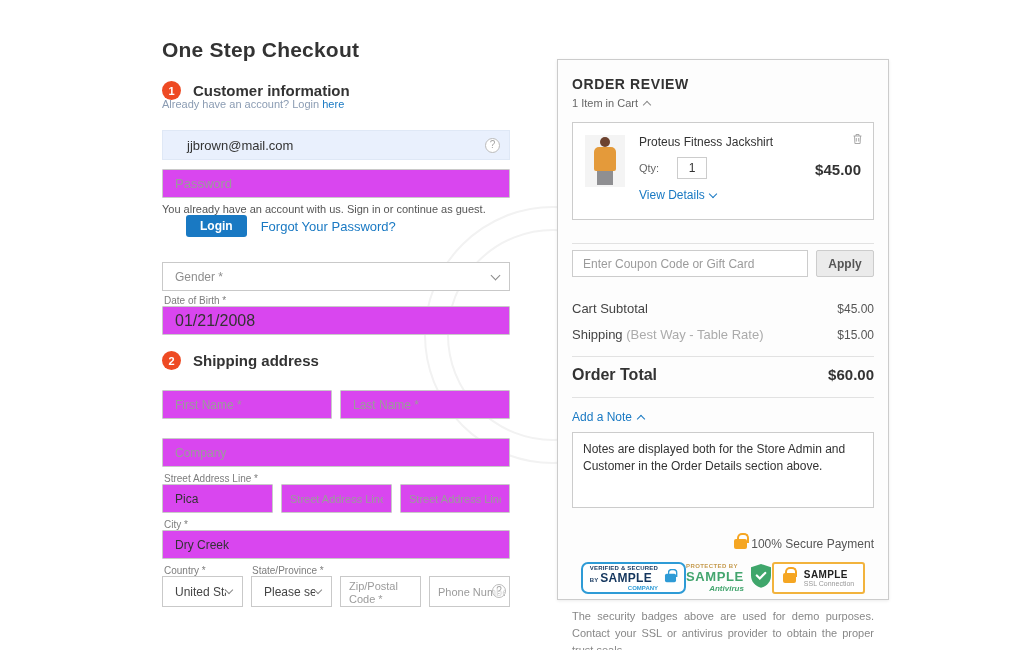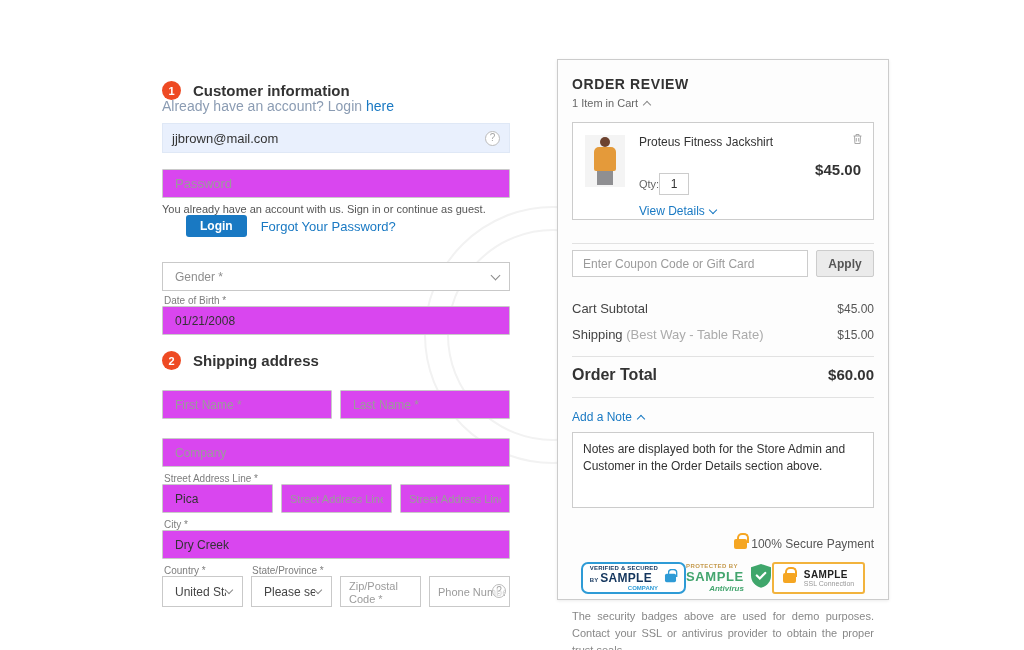--- a/index.html
+++ b/index.html
@@ -139,6 +139,7 @@
 <div class="ring ring-inner"></div>
 
 <div class="left-col">
+  <h1 class="abs page-title">One Step Checkout</h1>
 
   <div class="abs section-head sec1">
     <span class="step-circle">1</span>

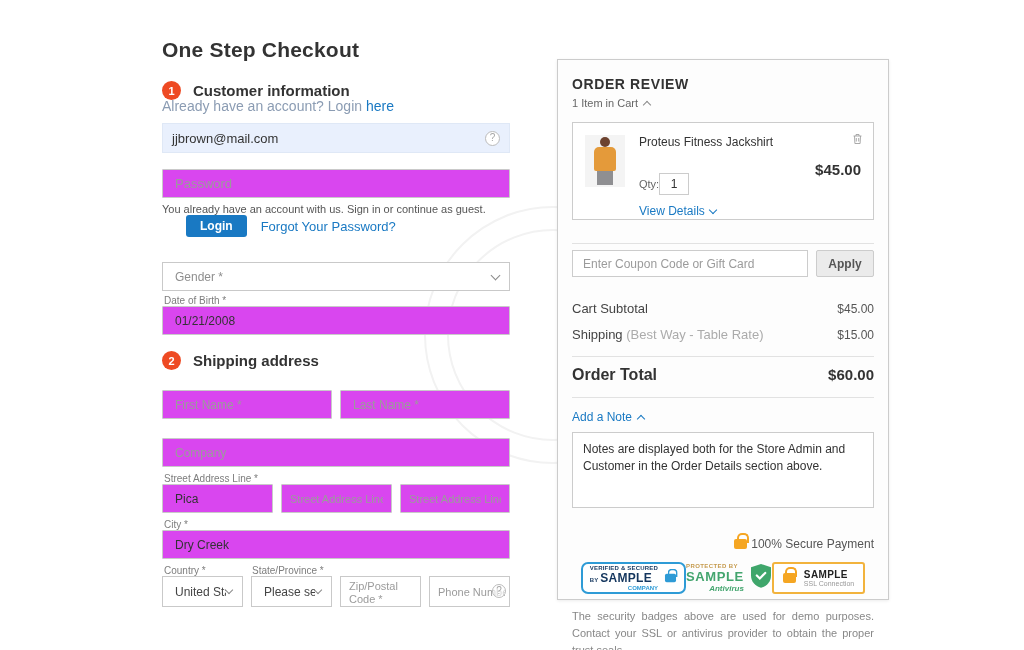--- a/index.html
+++ b/index.html
@@ -20,7 +20,7 @@
   .section-title { font-size:15px; font-weight:600; color:#333; }
   .sec1 { top:45px; } .sec2 { top:315px; }
 
-  .login-prompt { top:62px; font-size:14px; color:#8b9cb3; }
+  .login-prompt { top:62px; font-size:11px; color:#8b9cb3; }
   .login-prompt .lnk { color:#1979c3; cursor:pointer; }
 
   .email-row { top:87px; width:348px; height:30px; background:#e9f0fd; border:1px solid #dfe8f6; display:flex; align-items:center; padding:0 9px 0 9px; }

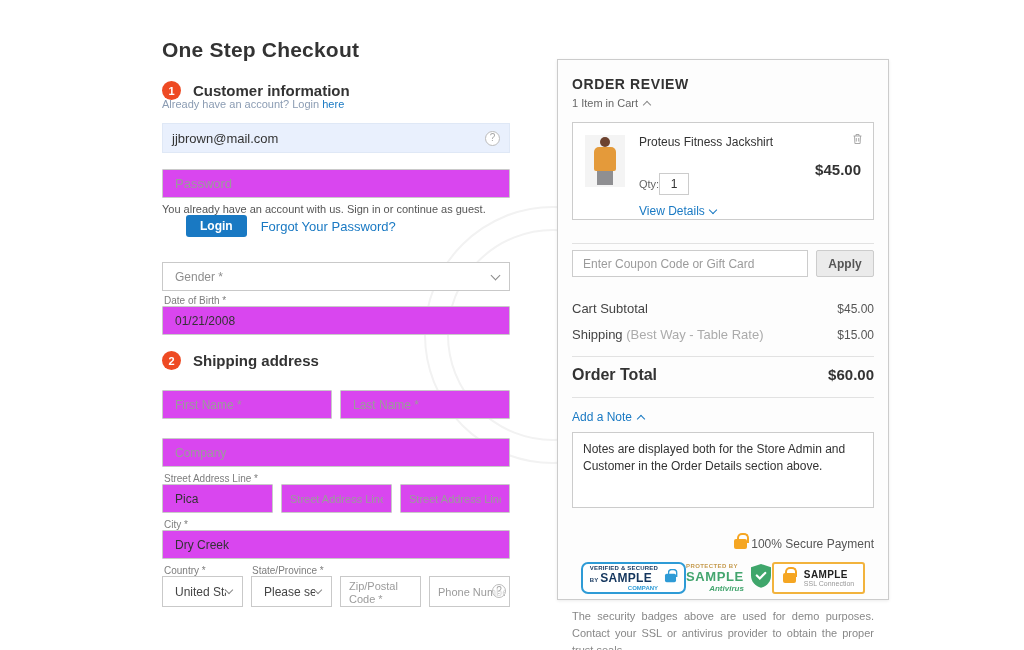--- a/index.html
+++ b/index.html
@@ -23,7 +23,7 @@
   .login-prompt { top:62px; font-size:11px; color:#8b9cb3; }
   .login-prompt .lnk { color:#1979c3; cursor:pointer; }
 
-  .email-row { top:87px; width:348px; height:30px; background:#e9f0fd; border:1px solid #dfe8f6; display:flex; align-items:center; padding:0 9px 0 9px; }
+  .email-row { top:94px; width:348px; height:30px; background:#e9f0fd; border:1px solid #dfe8f6; display:flex; align-items:center; padding:0 9px 0 24px; }
   .email-text { font-size:13px; color:#333; }
   .qmark { width:15px; height:15px; border-radius:50%; border:1px solid #bbb; color:#a5a5a5; font-size:10px; line-height:1; display:flex; align-items:center; justify-content:center; background:#fff; flex:none; }
   .email-row .qmark { margin-left:auto; }

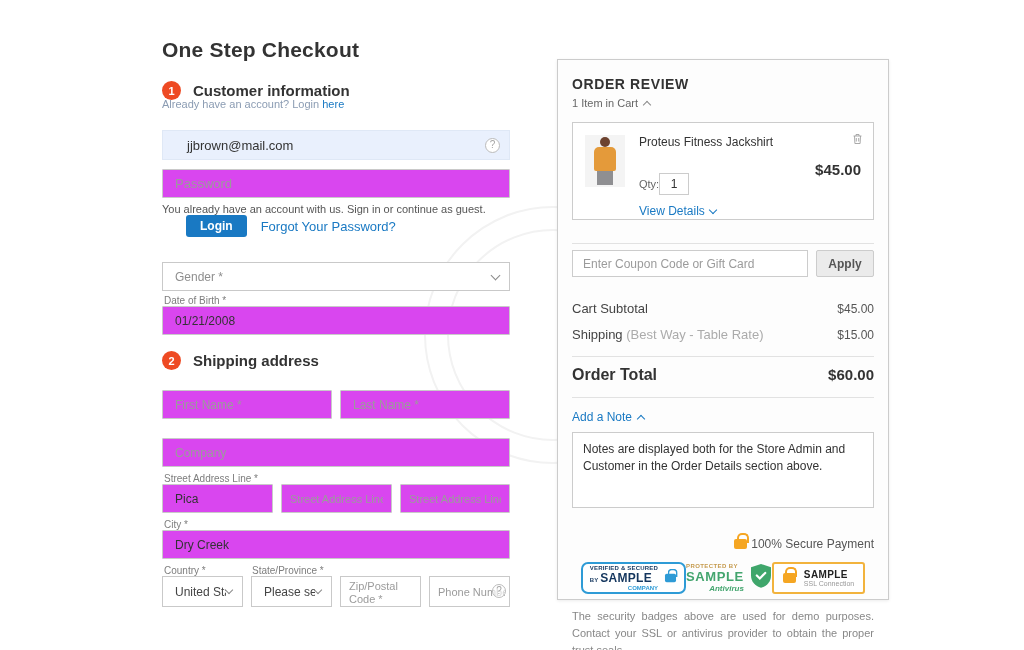--- a/index.html
+++ b/index.html
@@ -82,7 +82,7 @@
   .item-main { flex:1; }
   .item-name { font-size:12px; color:#333; margin-top:2px; }
   .trash-btn { position:absolute; right:10px; top:10px; cursor:pointer; line-height:0; }
-  .qty-row { margin-top:24px; display:flex; align-items:center; gap:0; font-size:11px; color:#666; }
+  .qty-row { margin-top:8px; display:flex; align-items:center; gap:18px; font-size:11px; color:#666; }
   .qty-input { width:30px; height:22px; border:1px solid #ccc; text-align:center; font-size:12px; font-family:inherit; color:#333; outline:none; }
   .price { position:absolute; right:12px; top:38px; font-size:15px; font-weight:700; color:#333; }
   .view-details { margin-top:9px; font-size:12px; color:#1979c3; display:flex; align-items:center; gap:5px; cursor:pointer; width:max-content; }

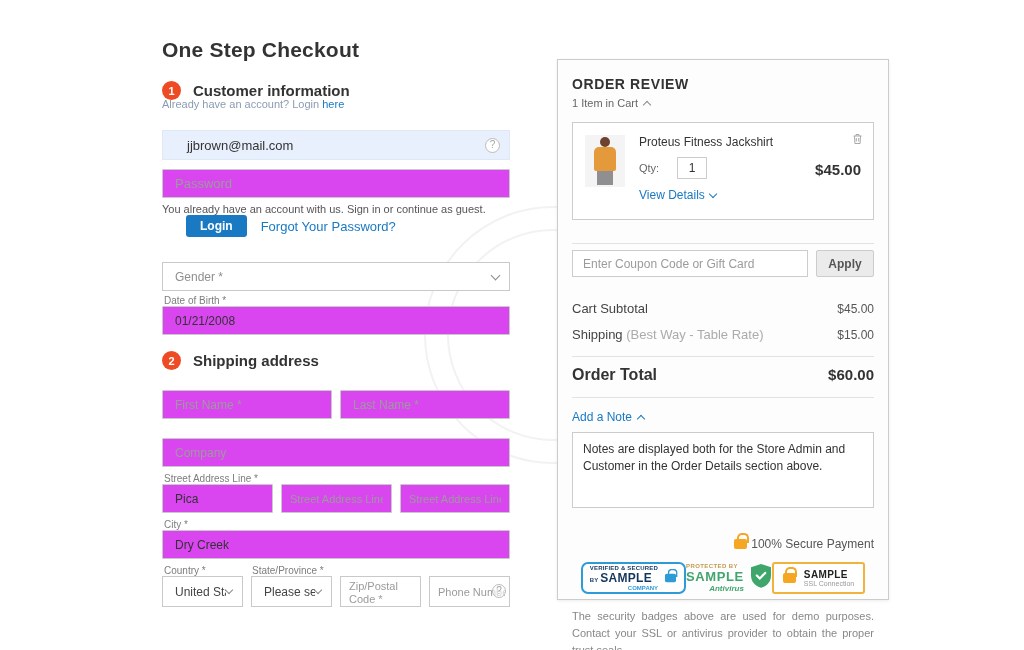--- a/index.html
+++ b/index.html
@@ -41,7 +41,7 @@
   .gender { top:226px; width:348px; color:#8e8e8e; }
   .field-label { font-size:10px; color:#7d7d7d; }
   .dob-label { top:259px; left:2px; }
-  .dob { top:270px; width:348px; font-size:12px; }
+  .dob { top:270px; width:348px; font-size:16px; }
 
   .fn { top:354px; width:170px; font-size:12px; }
   .ln { top:354px; left:178px; width:170px; font-size:12px; }

